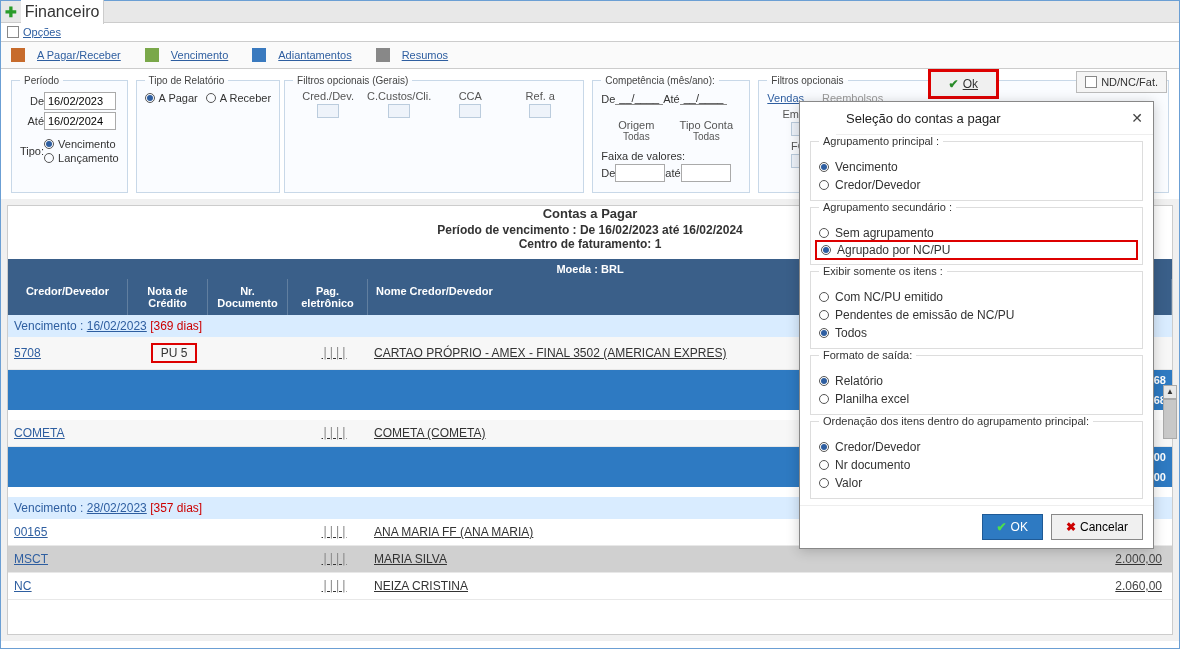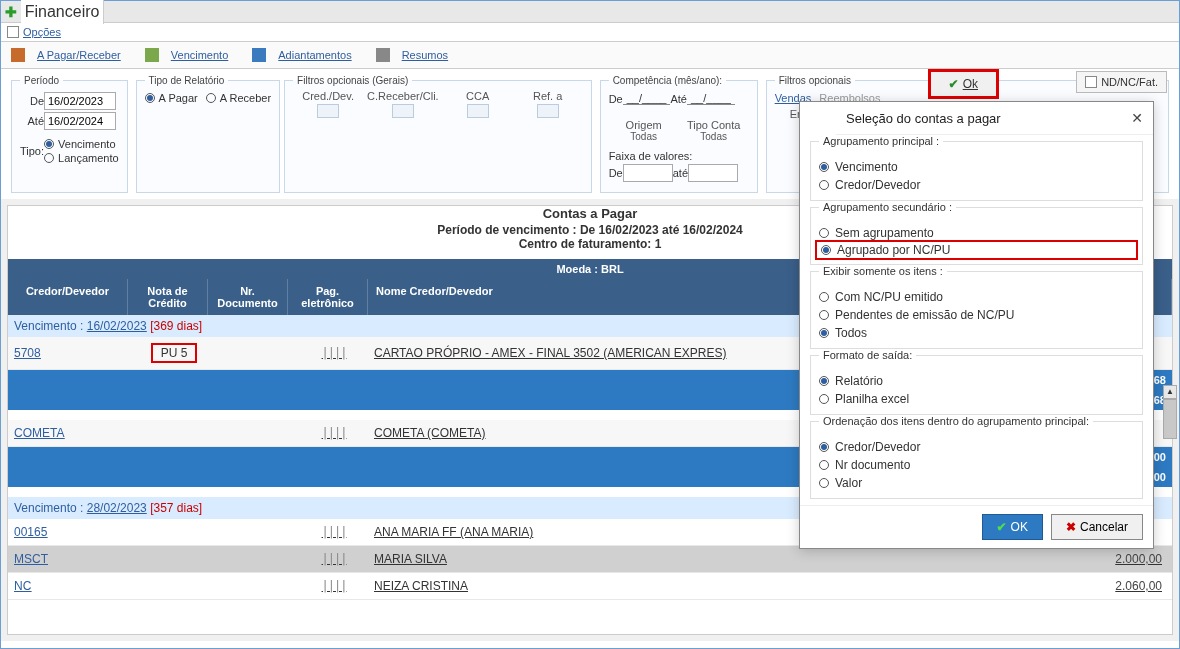--- a/index.html
+++ b/index.html
@@ -159,7 +159,7 @@
               <span class="mini"></span>
             </div>
           <div class="subfilter">
-              <span>C.Receber/Cli.</span>
+              <span>C.Custos/Cli.</span>
               <span class="mini"></span>
             </div>
           <div class="subfilter">

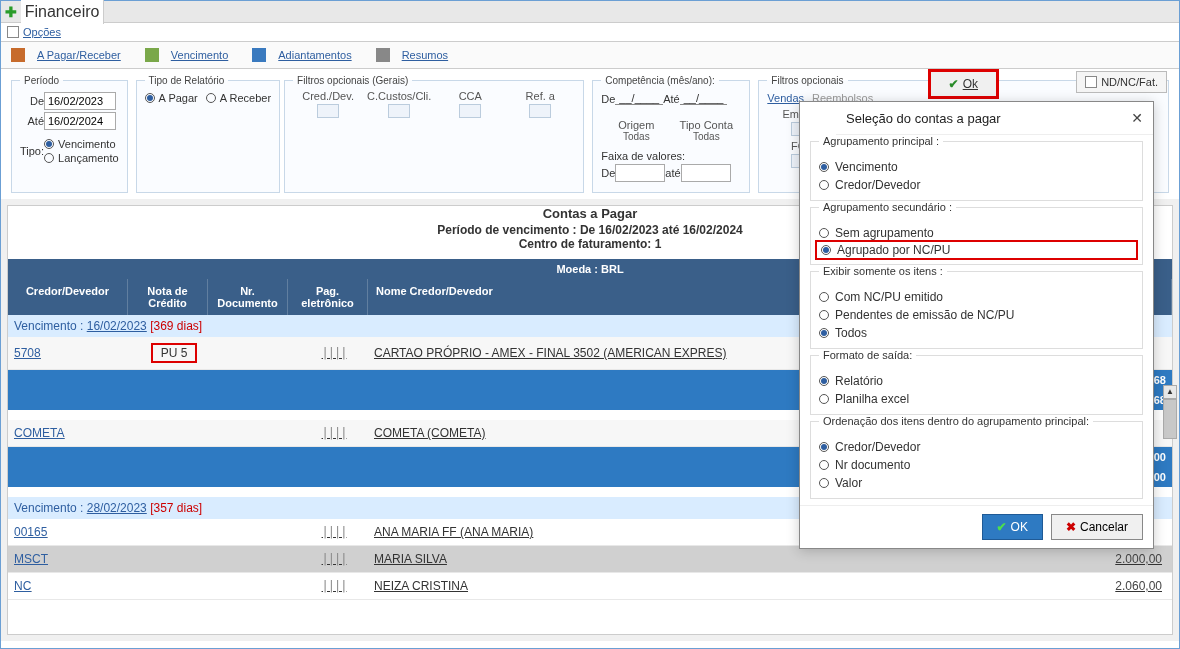--- a/index.html
+++ b/index.html
@@ -207,7 +207,7 @@
       <legend>Filtros opcionais</legend>
       <div class="filter-row">
         <span style="color:#2e5ea0;text-decoration:underline;">Vendas</span>
-        <span style="color:#999;margin-left:8px;">Reembolsos</span>
+        <span style="color:#999;margin-left:18px;">Reembolsos</span>
       </div>
       <div style="display:flex;margin-top:4px;">
         <div class="subfilter">

